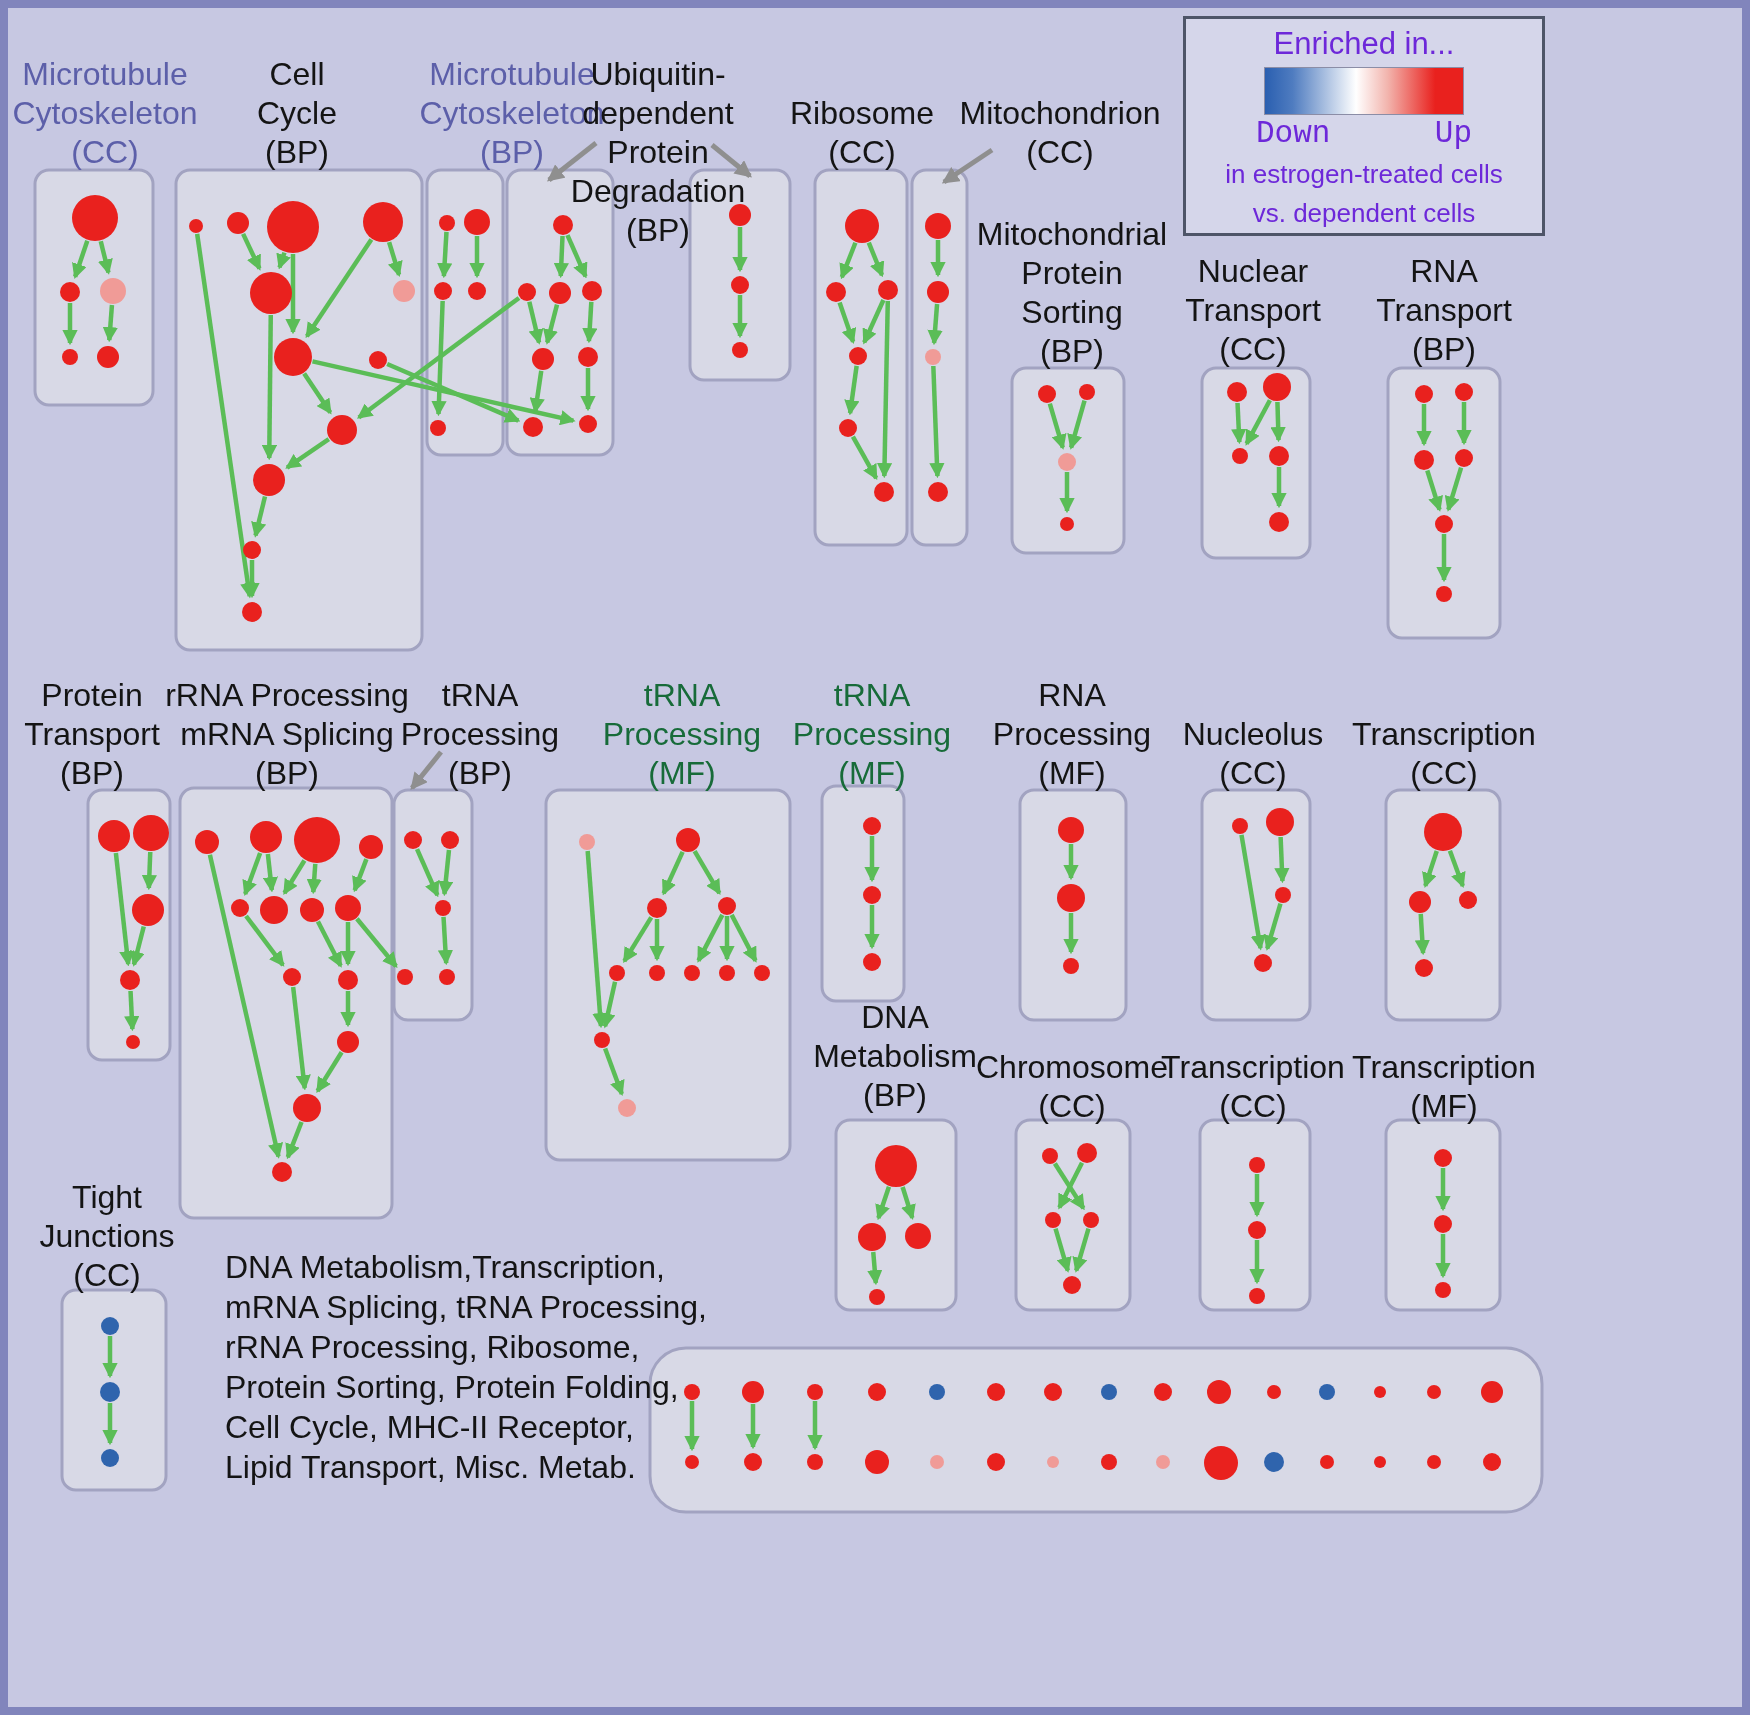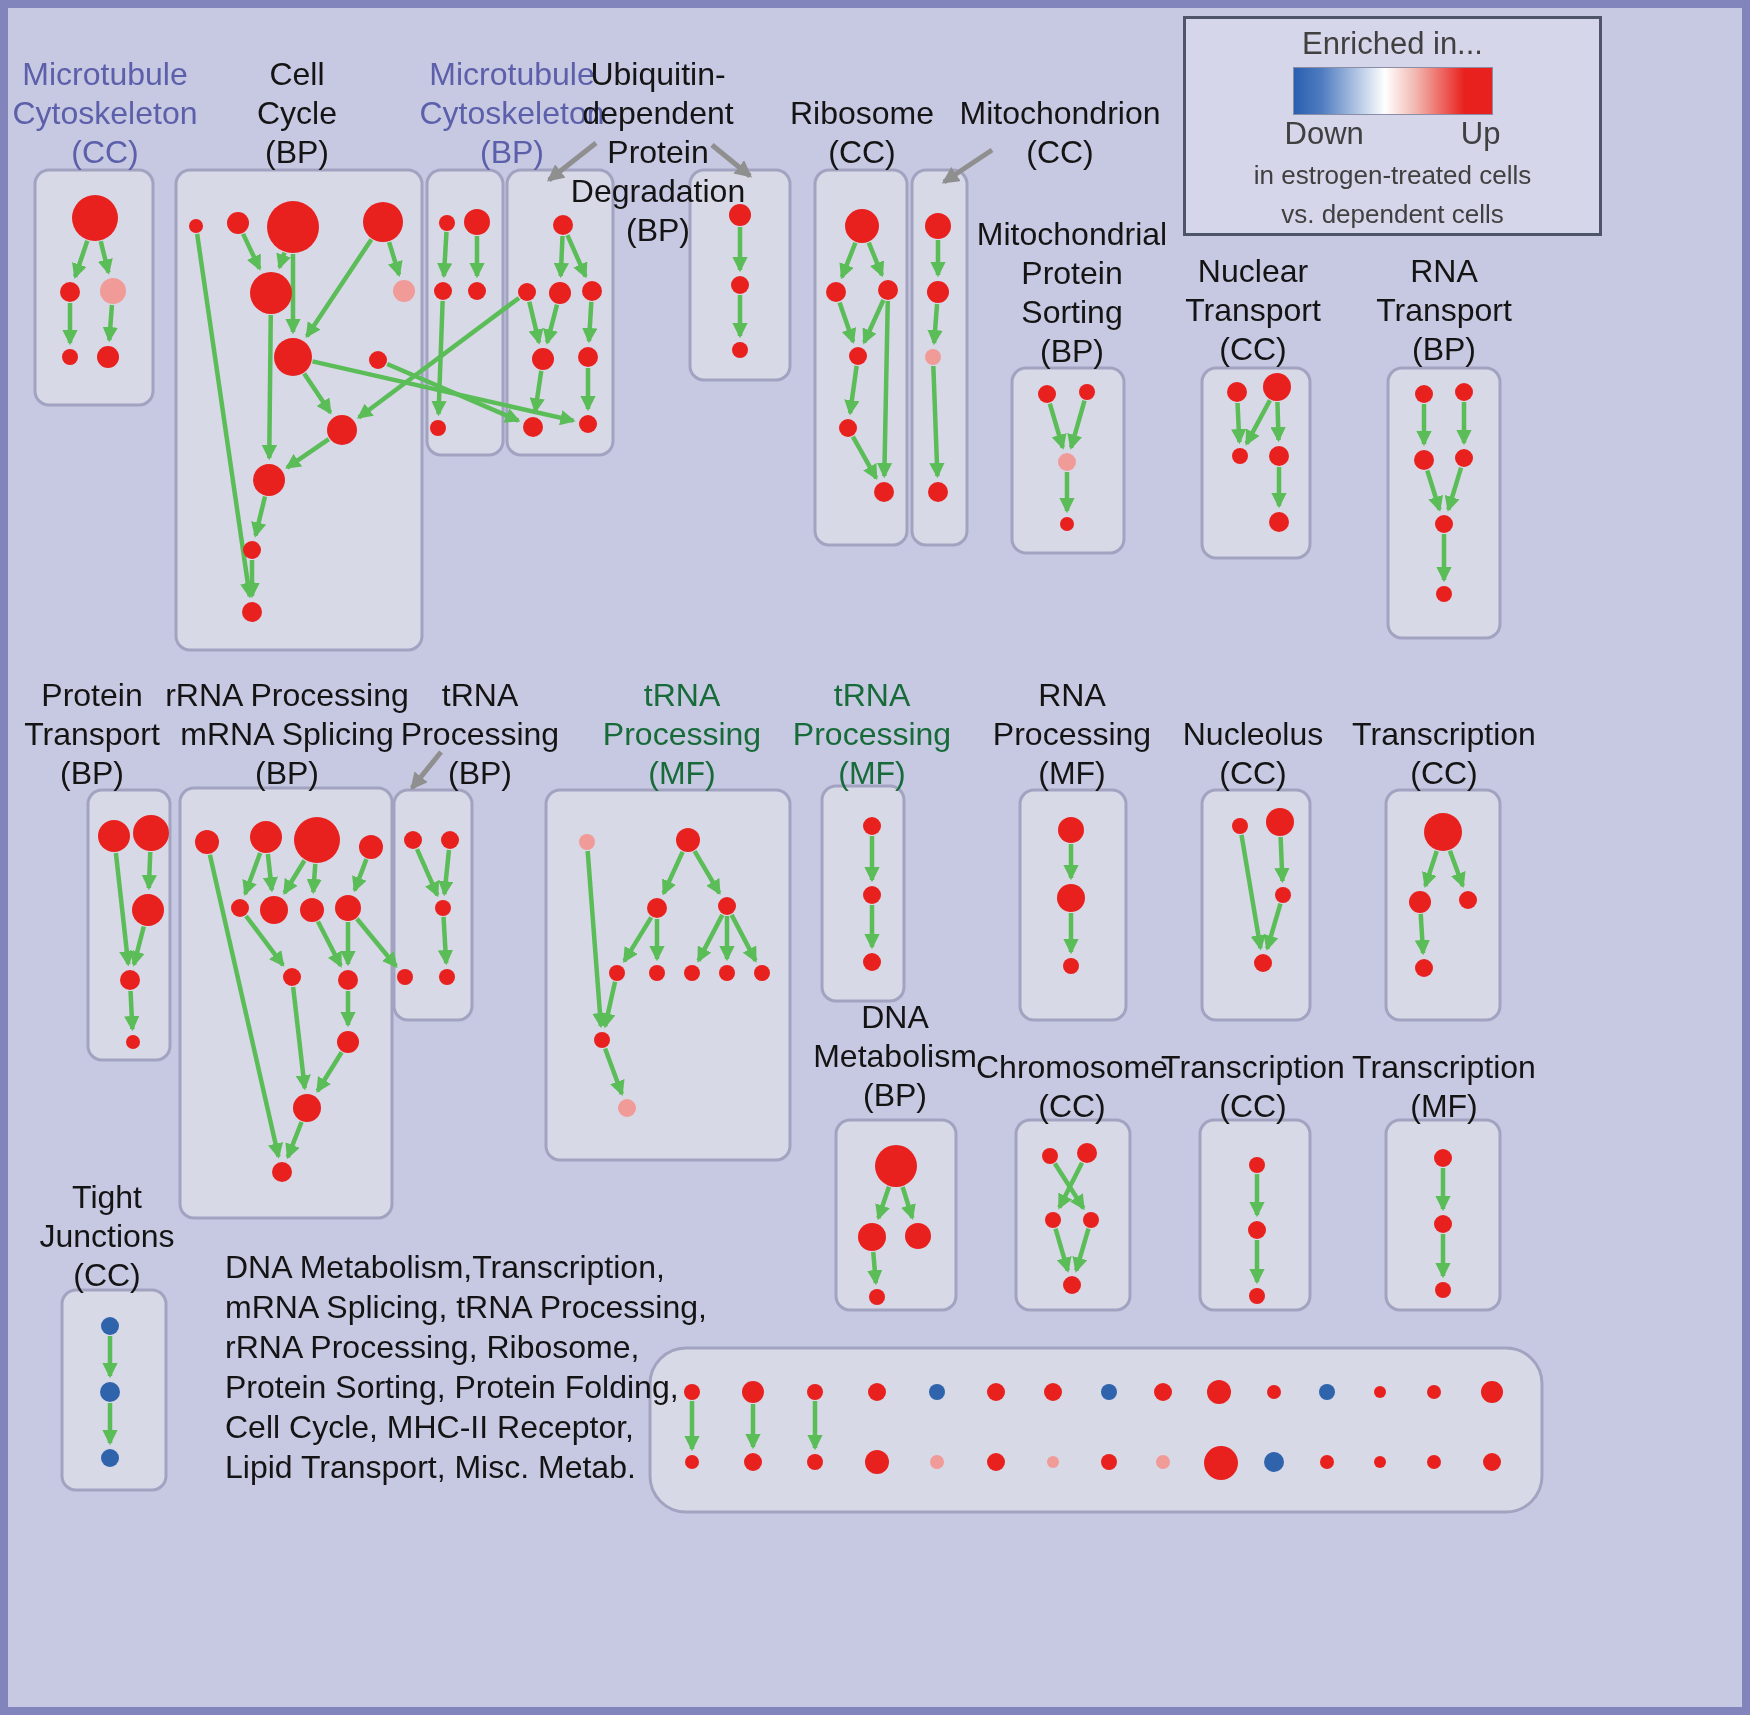--- a/index.html
+++ b/index.html
@@ -7,8 +7,8 @@
   body { background:#c7c8e2; }
   .canvas { position:relative; width:1750px; height:1715px; overflow:hidden; }
   svg { position:absolute; left:0; top:0; font-family:"Liberation Sans", sans-serif; }
-  .legend { position:absolute; left:1183px; top:16px; width:419px; height:220px;
-            background:#d5d6ea; border:3px solid #4e5568; text-align:center; color:#404040; }
+  .legend { position:absolute; left:1183px; top:16px; width:362px; height:220px;
+            background:#d5d6ea; border:3px solid #4e5568; text-align:center; color:#6d28d9; }
   .legend-title { font-size:31px; margin-top:7px; }
   .legend-bar { width:200px; height:48px; margin:5px auto 0; border:1px solid #8b8da6; }
   .legend-row { width:216px; margin:1px auto 0; display:flex; justify-content:space-between; font-size:31px; }

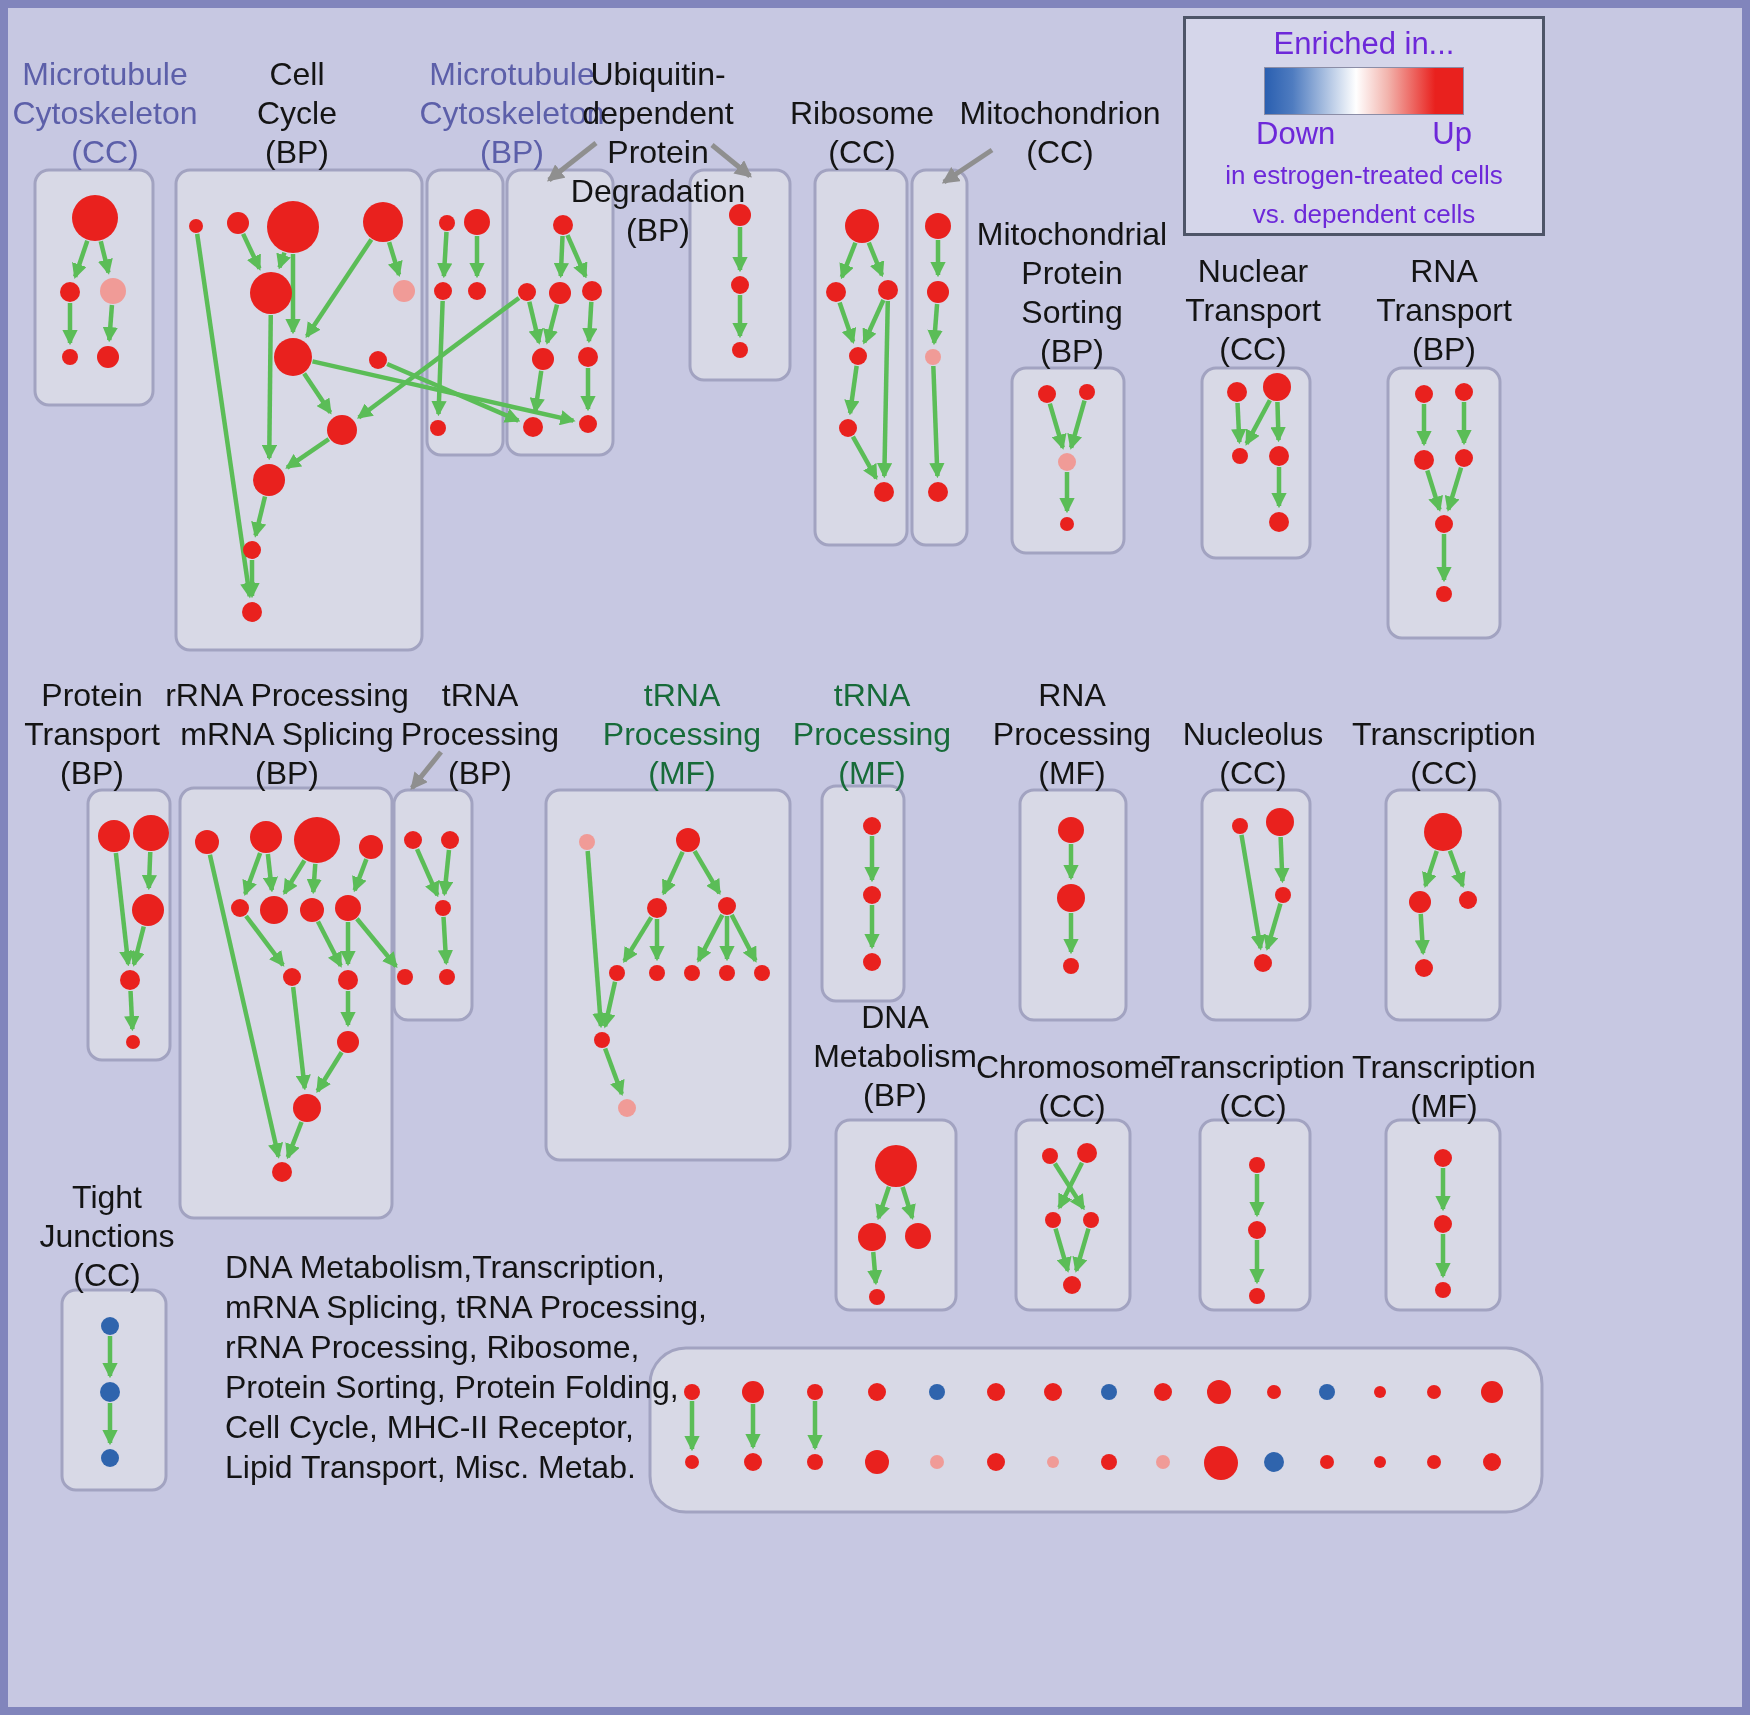--- a/index.html
+++ b/index.html
@@ -11,7 +11,7 @@
             background:#d5d6ea; border:3px solid #4e5568; text-align:center; color:#6d28d9; }
   .legend-title { font-size:31px; margin-top:7px; }
   .legend-bar { width:200px; height:48px; margin:5px auto 0; border:1px solid #8b8da6; }
-  .legend-row { width:216px; margin:1px auto 0; display:flex; justify-content:space-between; font-size:31px; }
+  .legend-row { width:216px; margin:1px auto 0; display:flex; justify-content:space-between; font-size:31px;font-family:Liberation Mono, monospace; }
   .legend-sub { font-size:26px; margin-top:8px; }
 </style>
 </head>

